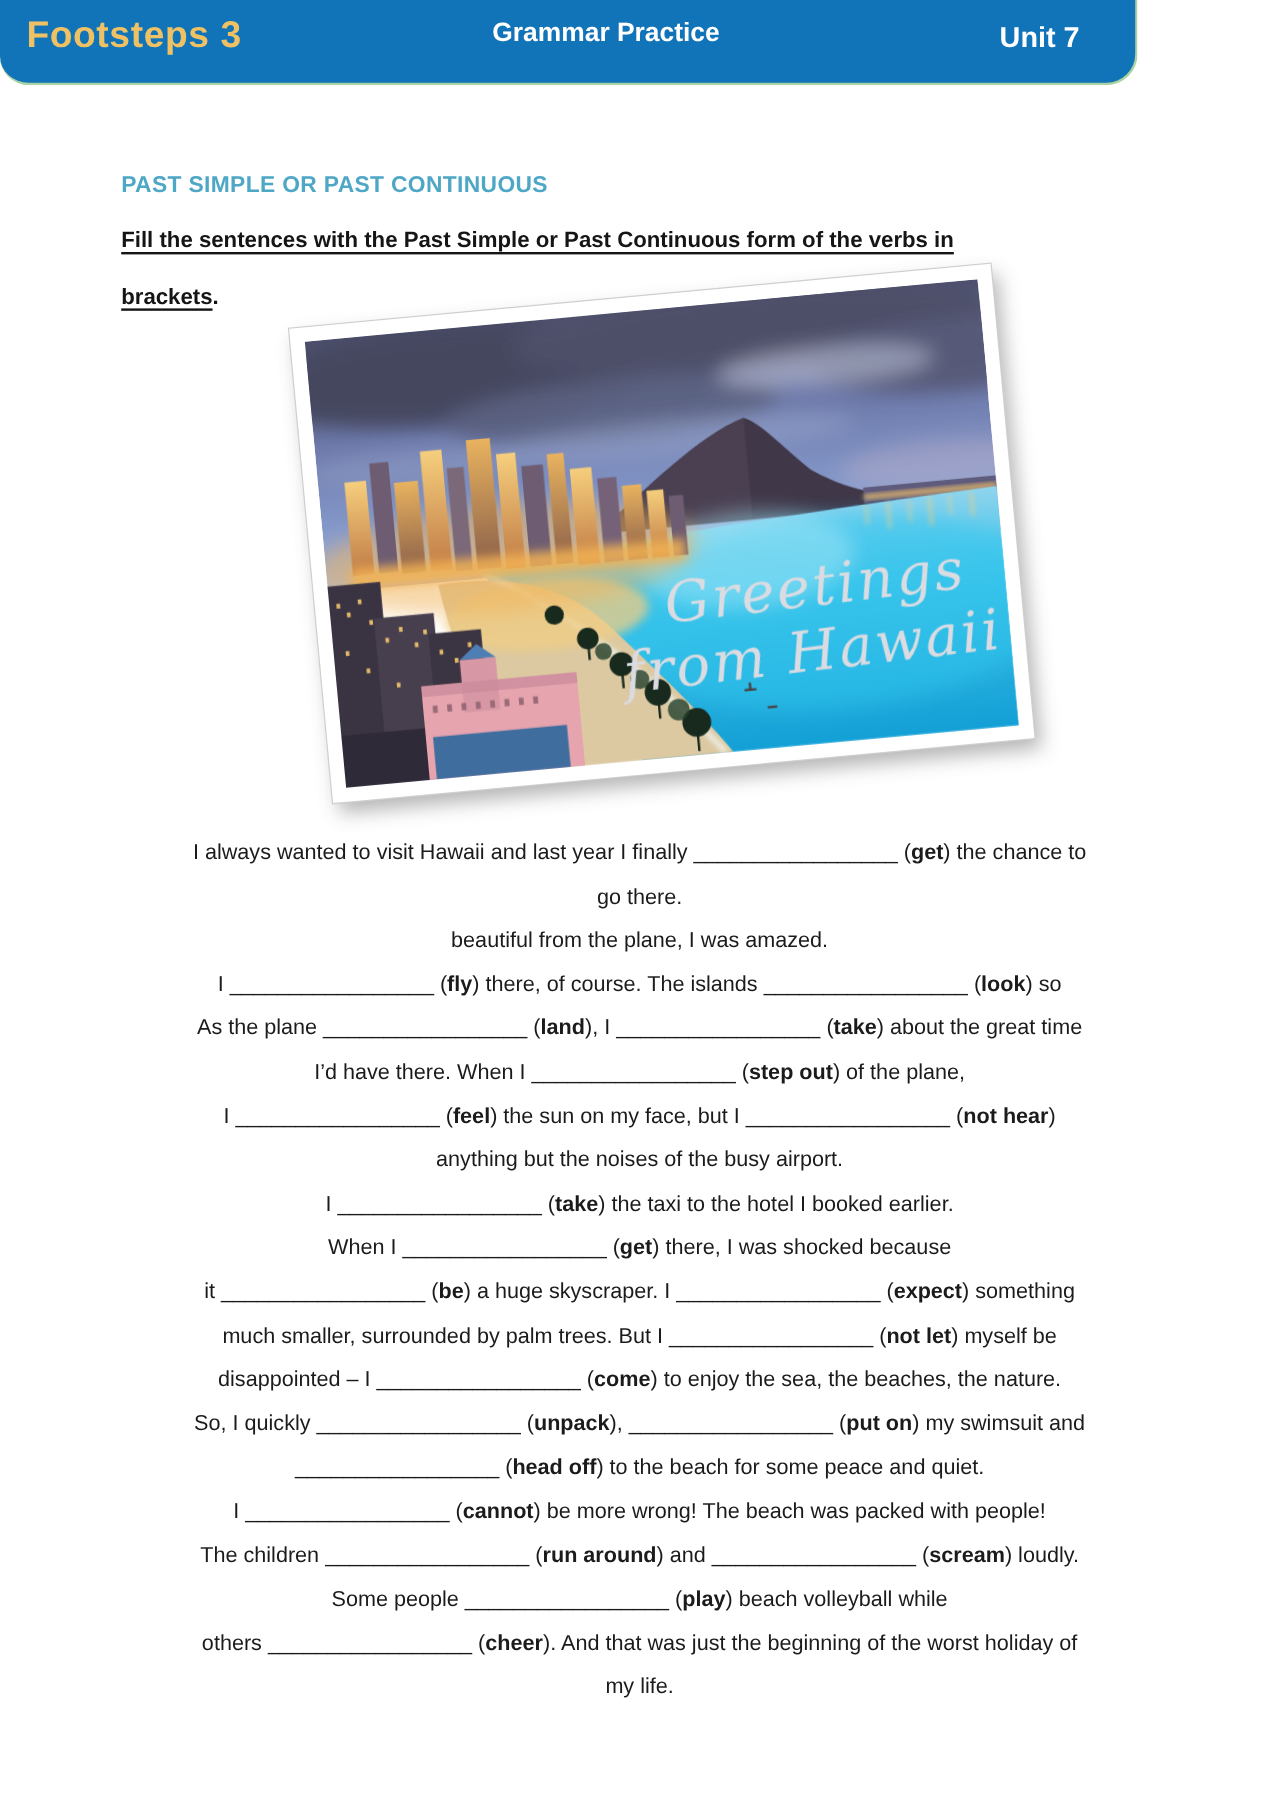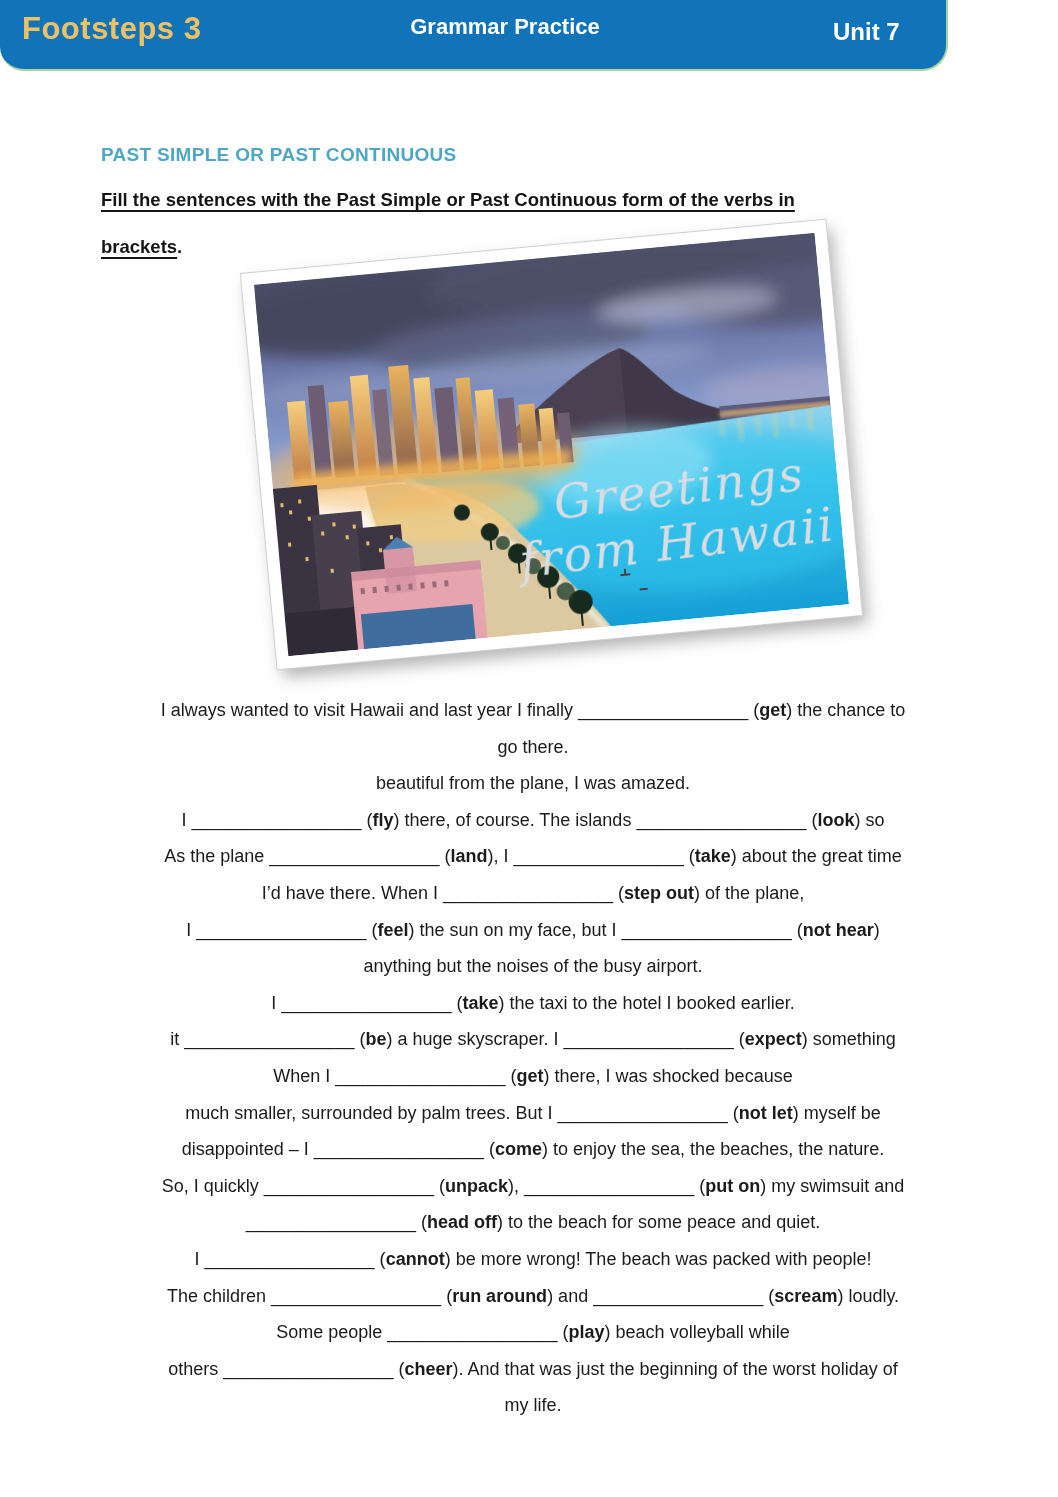--- a/index.html
+++ b/index.html
@@ -240,8 +240,8 @@
       <div class="line">I _________________ (<b>feel</b>) the sun on my face, but I _________________ (<b>not hear</b>)</div>
       <div class="line">anything but the noises of the busy airport.</div>
       <div class="line">I _________________ (<b>take</b>) the taxi to the hotel I booked earlier.</div>
+      <div class="line">When I _________________ (<b>get</b>) there, I was shocked because</div>
       <div class="line">it _________________ (<b>be</b>) a huge skyscraper. I _________________ (<b>expect</b>) something</div>
-      <div class="line">When I _________________ (<b>get</b>) there, I was shocked because</div>
       <div class="line">much smaller, surrounded by palm trees. But I _________________ (<b>not let</b>) myself be</div>
       <div class="line">disappointed – I _________________ (<b>come</b>) to enjoy the sea, the beaches, the nature.</div>
       <div class="line">So, I quickly _________________ (<b>unpack</b>), _________________ (<b>put on</b>) my swimsuit and</div>

